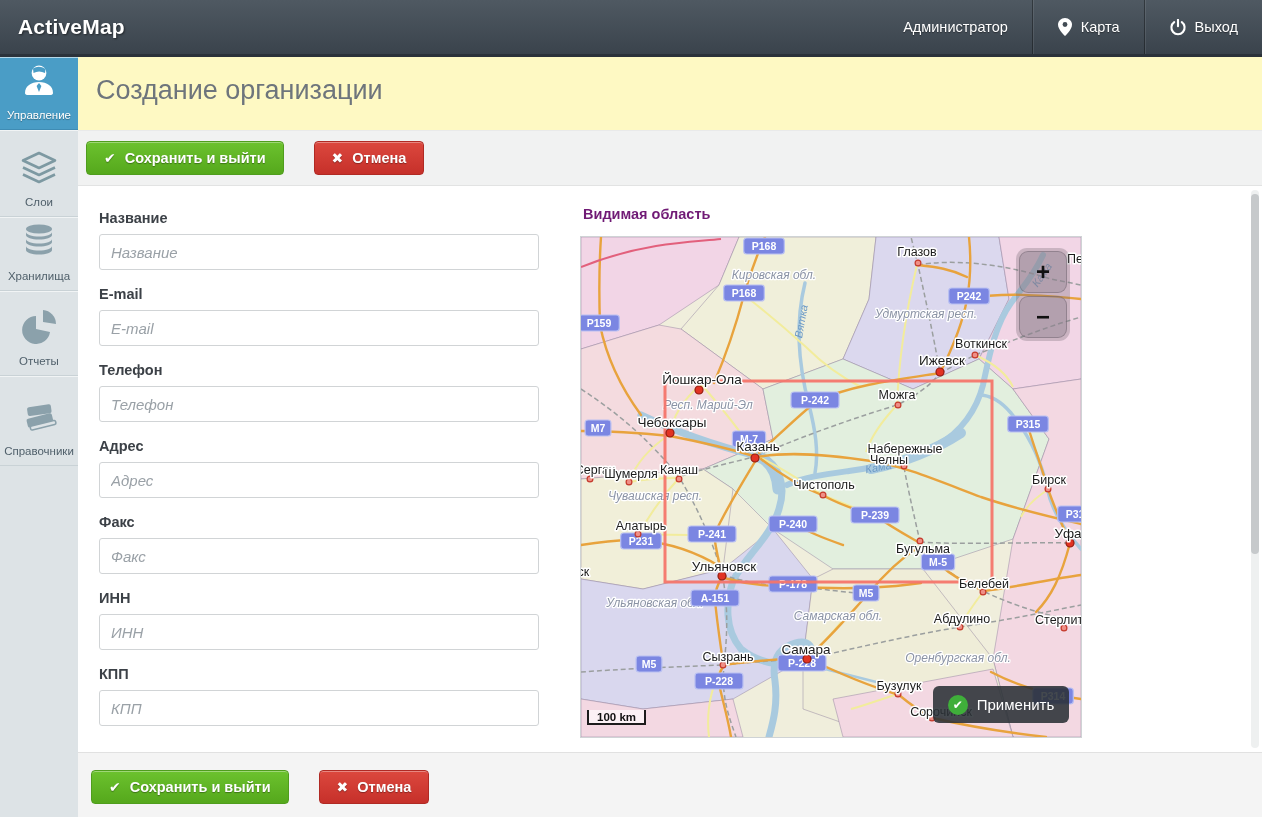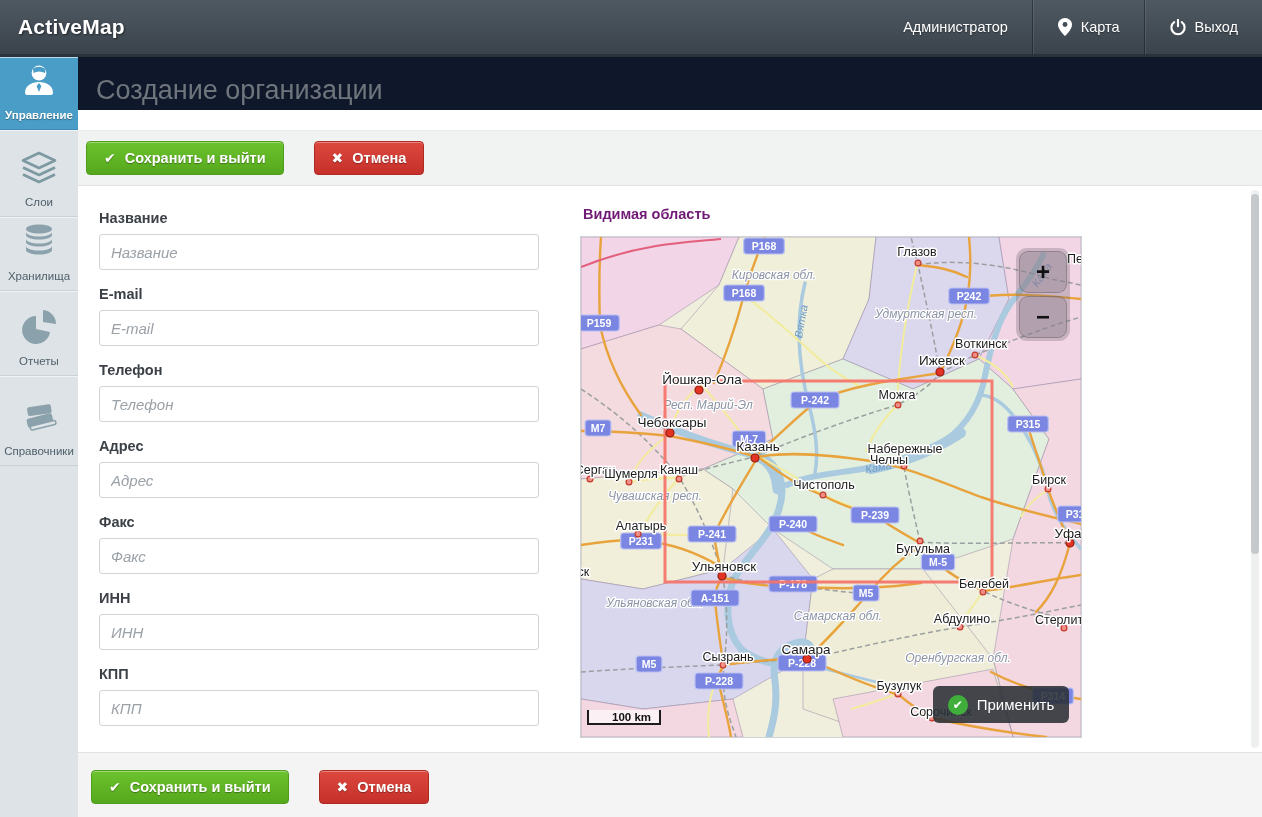--- a/index.html
+++ b/index.html
@@ -31,7 +31,7 @@
   .side-item.active .lbl{color:#fff;font-weight:bold;text-shadow:0 1px 1px rgba(0,0,0,.35);}
   
   .main{position:absolute;left:78px;top:57px;width:1184px;height:760px;background:#fff;}
-  .title-band{position:absolute;left:0;top:0;width:100%;height:53px;background:#0f172a;}
+  .title-band{position:absolute;left:0;top:0;width:100%;height:73px;background:#fef9c3;}
   .page-title{position:absolute;left:18px;top:18px;font-size:27px;color:#6e757c;}
   .action-band{position:absolute;left:0;top:73px;width:100%;height:56px;background:#f1f2f2;
     border-top:1px solid #e9eaea;border-bottom:1px solid #e2e3e3;box-sizing:border-box;}

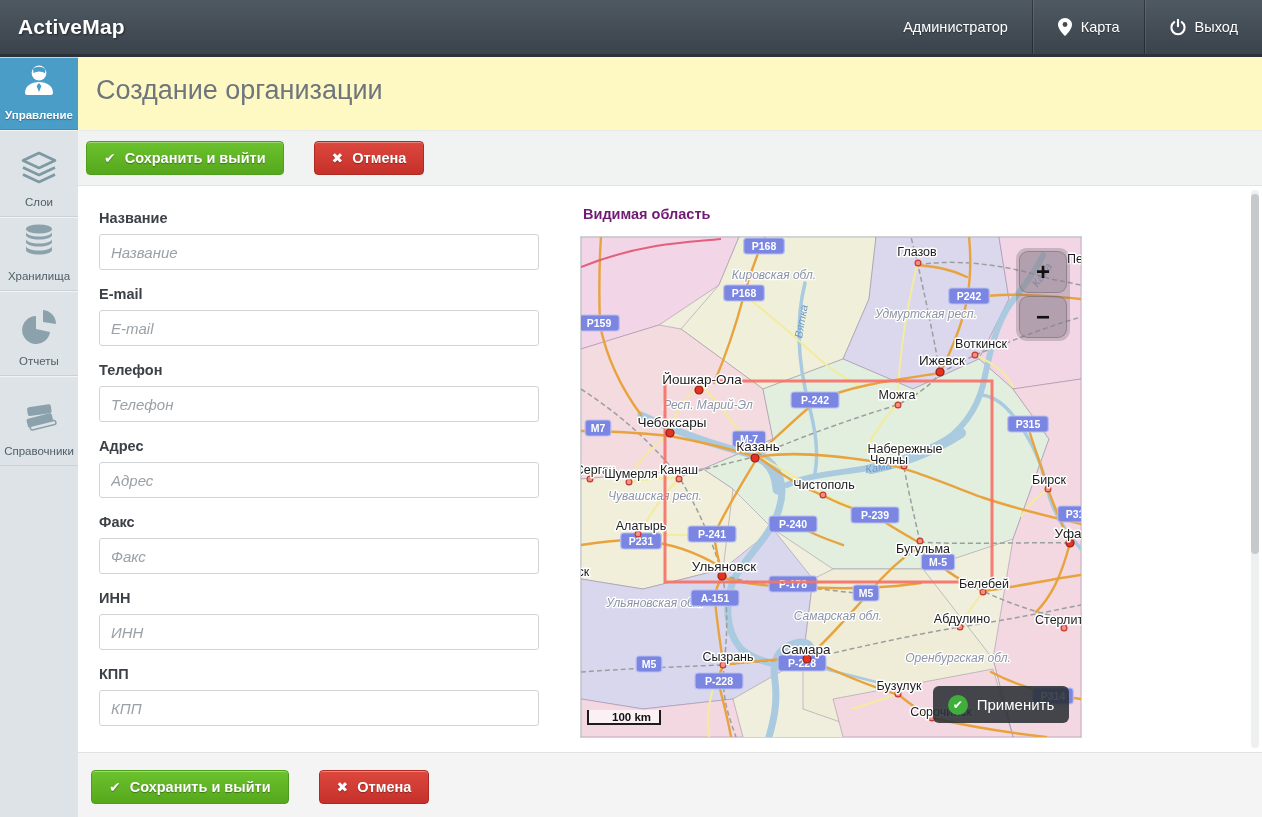--- a/index.html
+++ b/index.html
@@ -28,7 +28,7 @@
     color:#8ba1ab;padding-bottom:8px;}
   .side-item .lbl{font-size:11.5px;color:#50606b;margin-top:7px;}
   .side-item.active{background:#4a9dc6;color:#fff;border-bottom:1px solid #3f8cb4;}
-  .side-item.active .lbl{color:#fff;font-weight:bold;text-shadow:0 1px 1px rgba(0,0,0,.35);}
+  .side-item.active .lbl{color:#fff;font-weight:normal;text-shadow:0 1px 1px rgba(0,0,0,.35);}
   
   .main{position:absolute;left:78px;top:57px;width:1184px;height:760px;background:#fff;}
   .title-band{position:absolute;left:0;top:0;width:100%;height:73px;background:#fef9c3;}

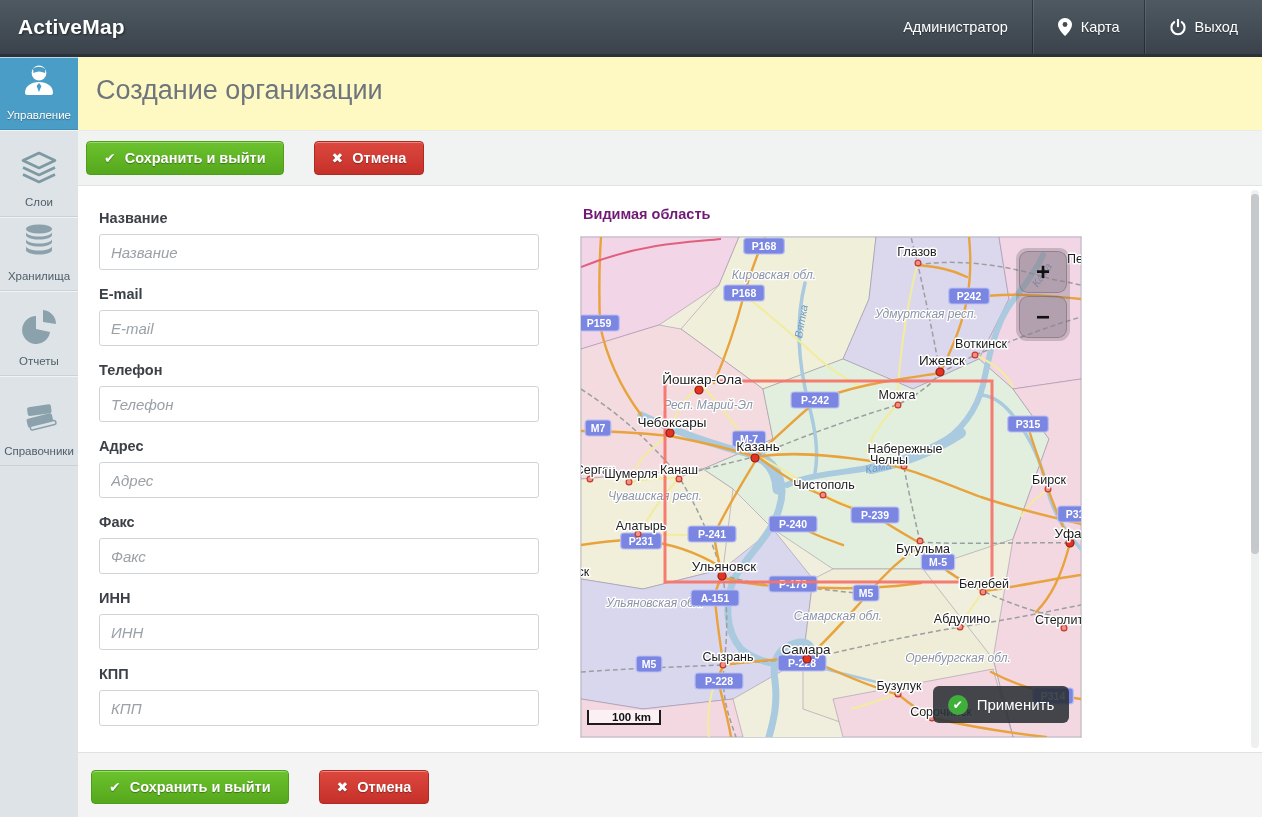--- a/index.html
+++ b/index.html
@@ -70,7 +70,7 @@
   .zoom-btn:last-child{margin-bottom:0;}
   .scalebar{position:absolute;left:6px;bottom:12px;z-index:5;background:rgba(255,255,255,.65);
     border-left:2px solid #1c1c1c;border-right:2px solid #1c1c1c;border-bottom:2px solid #1c1c1c;
-    padding:1px 8px 0 23px;font-size:11.5px;font-weight:bold;color:#111;}
+    padding:1px 8px 0 8px;font-size:11.5px;font-weight:bold;color:#111;}
   .apply-btn{position:absolute;left:352px;top:449px;width:136px;height:37px;z-index:6;
     background:rgba(42,48,54,.88);border-radius:6px;display:flex;align-items:center;
     justify-content:center;gap:9px;cursor:pointer;}

